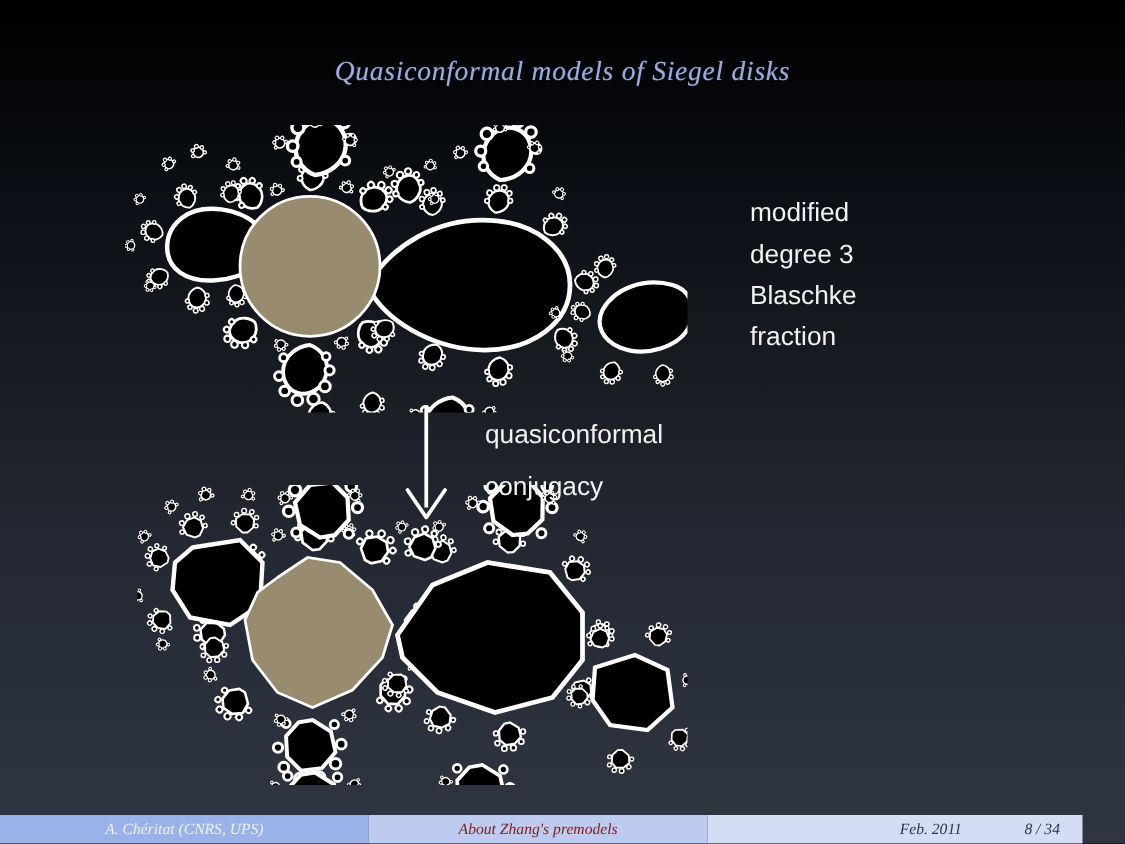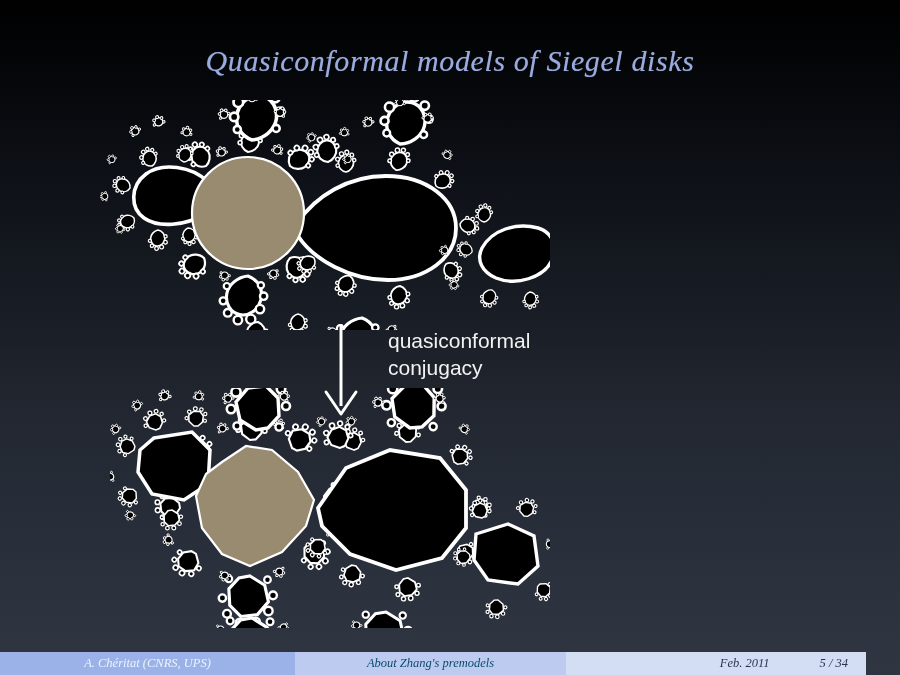--- a/index.html
+++ b/index.html
@@ -35,7 +35,7 @@
     text-align: center;
     font-family: "Liberation Serif", serif;
     font-style: italic;
-    font-size: 30px;
+    font-size: 22px;
     letter-spacing: 0.6px;
     color: #9aabdd;
     text-shadow: 0 0 1px rgba(150,170,220,0.55);

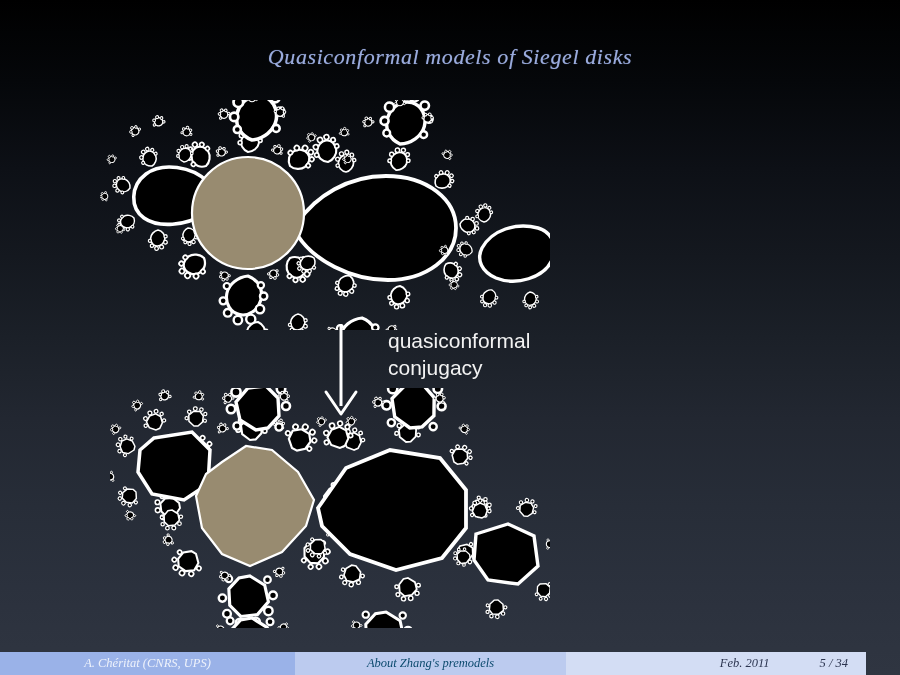--- a/index.html
+++ b/index.html
@@ -616,6 +616,10 @@
     <polyline points="6,70 21,92 36,70" fill="none" stroke="#ffffff" stroke-width="3" stroke-linecap="round" stroke-linejoin="round"></polyline>
   </svg>
 
+  <div class="annotation" id="annot-top">modified
+degree 3
+Blaschke
+fraction</div>
 
   <div id="annot-middle">quasiconformal
 conjugacy</div>

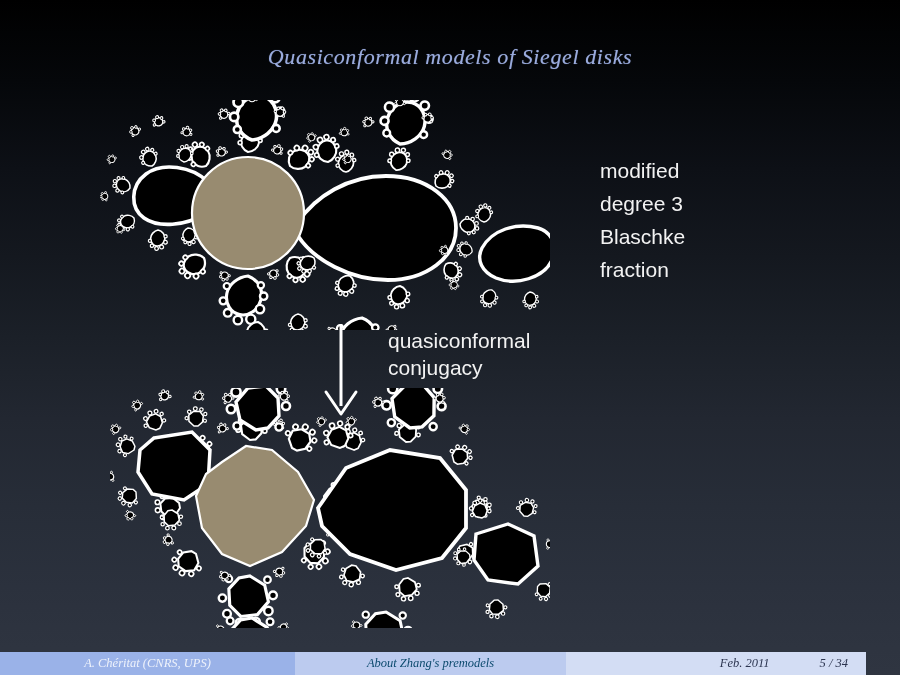--- a/index.html
+++ b/index.html
@@ -69,7 +69,7 @@
     top: 327px;
     color: #f2f2f2;
     font-size: 21px;
-    line-height: 27px;
+    line-height: 42px;
     white-space: pre-line;
     font-family: "Liberation Sans", sans-serif;
   }

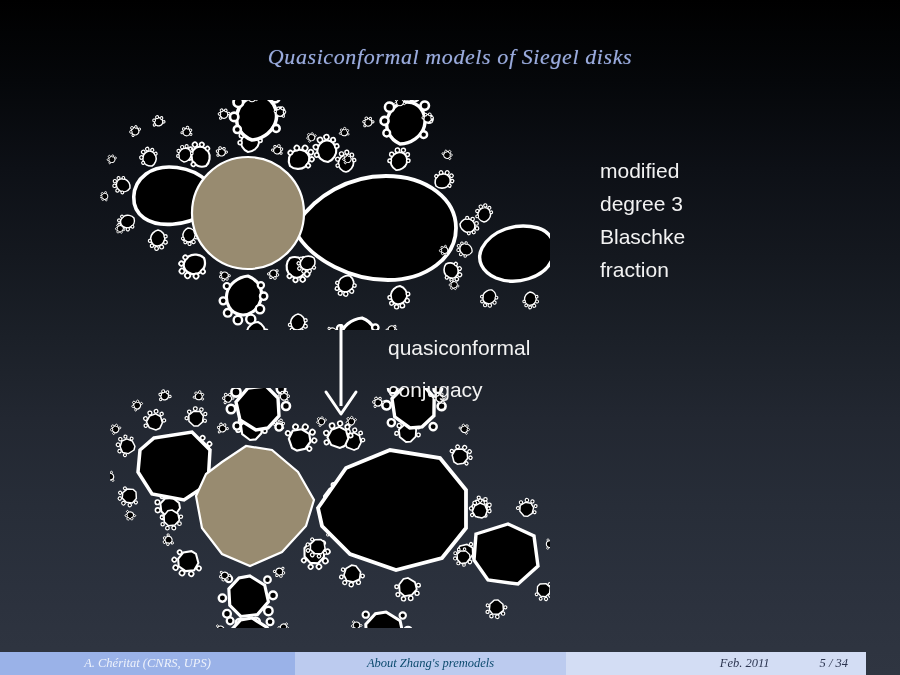--- a/index.html
+++ b/index.html
@@ -110,7 +110,7 @@
   #foot-subject {
     width: 271px;
     background: #bccbef;
-    color: #0c4a6e;
+    color: #7f1d1d;
     justify-content: center;
   }
   #foot-meta {

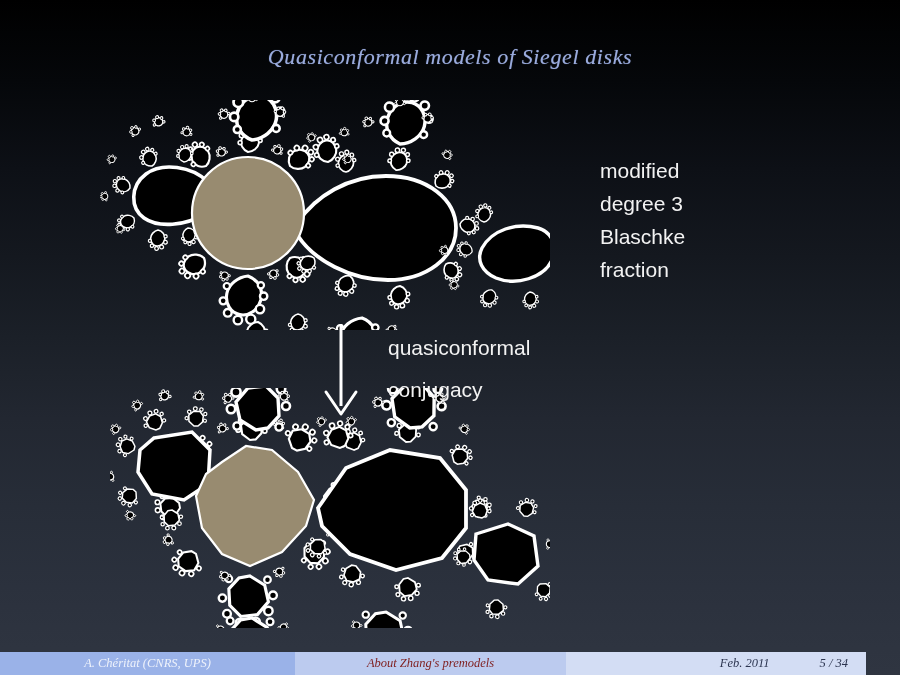--- a/index.html
+++ b/index.html
@@ -630,7 +630,7 @@
     <div class="foot-seg" id="foot-subject">About Zhang's premodels</div>
     <div class="foot-seg" id="foot-meta">
       <span>Feb. 2011</span>
-      <span>5 / 34</span>
+      <span>8 / 34</span>
     </div>
   </div>
 

